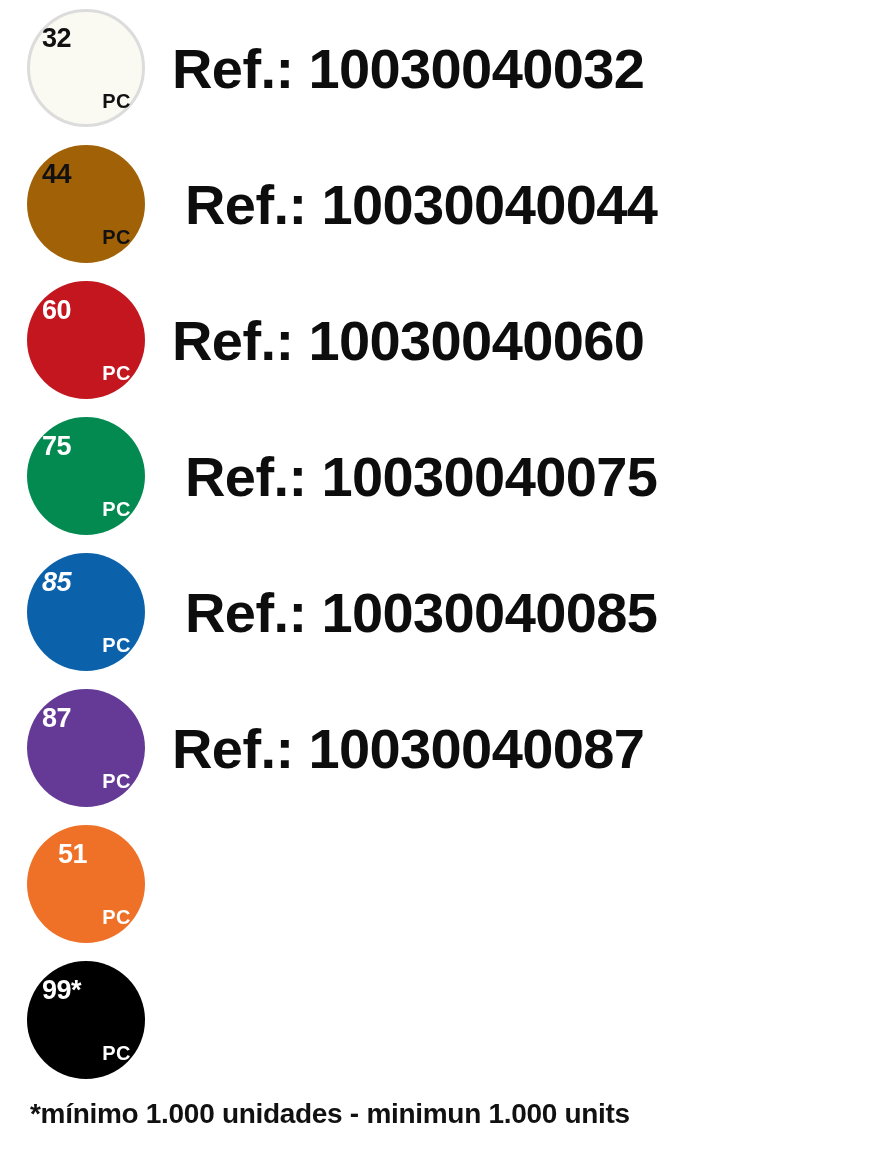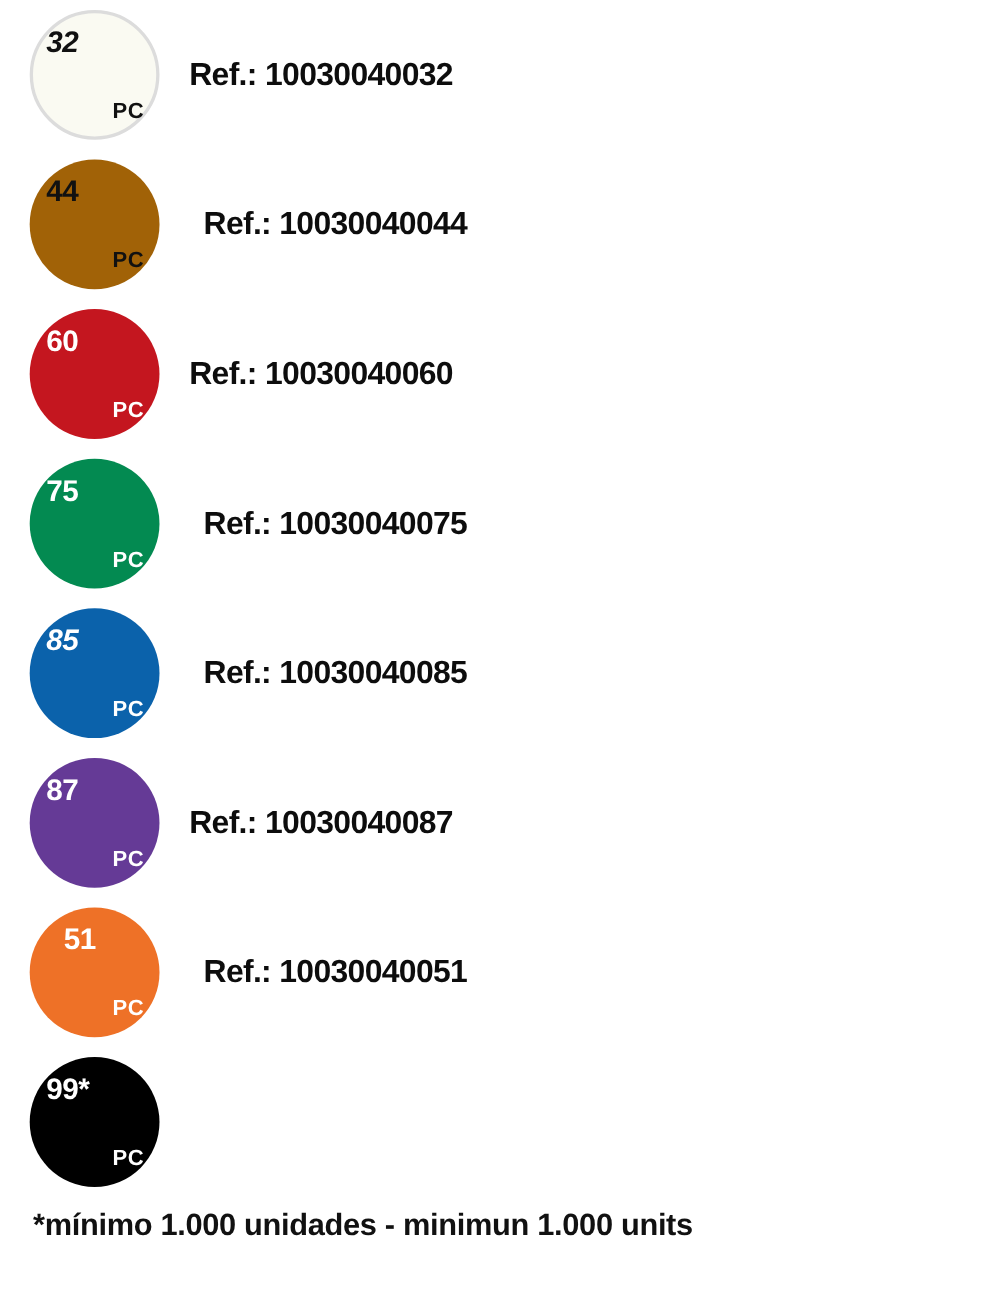--- a/index.html
+++ b/index.html
@@ -103,7 +103,7 @@
 
   <div class="swatch-row">
         <div class="swatch-circle has-border" style="background: rgb(250, 250, 242); border-color: rgb(220, 220, 220);">
-          <span class="swatch-num" style="color: rgb(17, 17, 17); font-style: italic;">32</span>
+          <span class="swatch-num" style="color: rgb(17, 17, 17);">32</span>
           <span class="swatch-pc" style="color: rgb(17, 17, 17);">PC</span>
         </div>
         <div class="swatch-ref">Ref.: 10030040032</div>

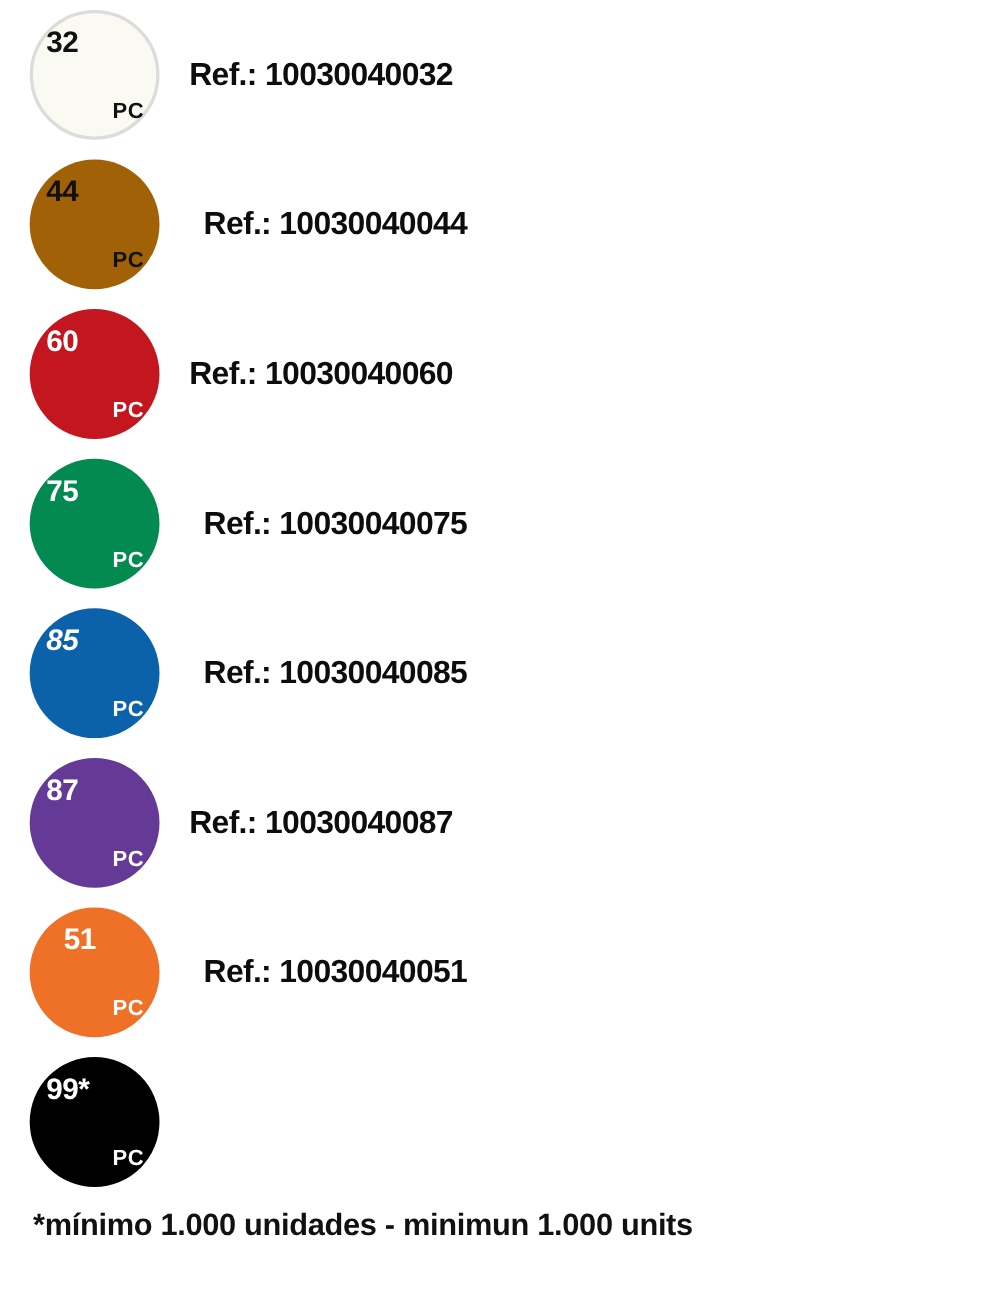--- a/index.html
+++ b/index.html
@@ -73,7 +73,7 @@
     bottom: 13px;
   }
   .swatch-ref {
-    font-size: 29px;
+    font-size: 56px;
     font-weight: bold;
     color: #0d0d0d;
     letter-spacing: -0.6px;

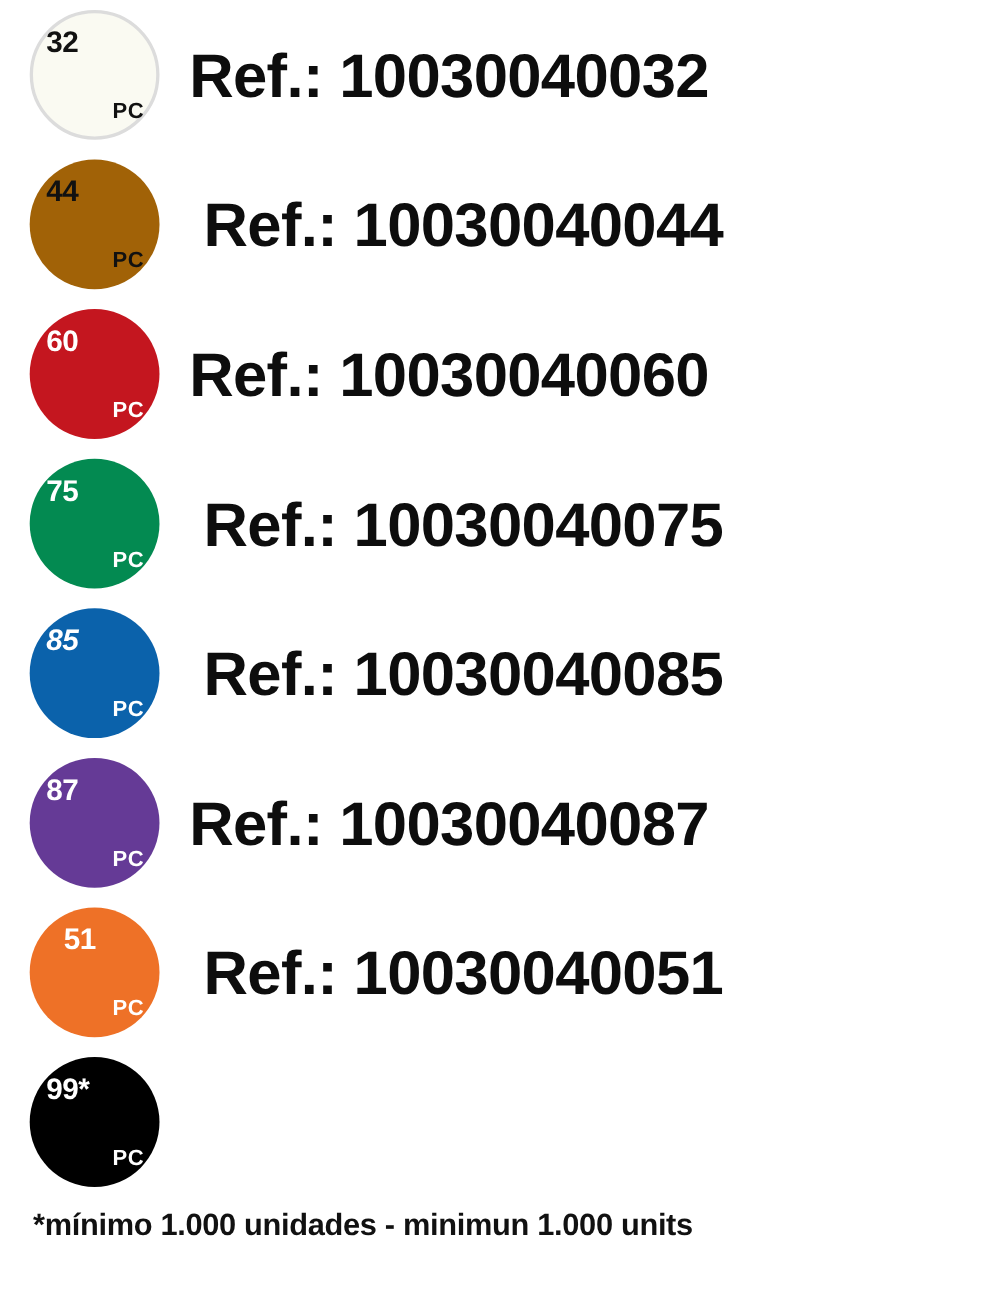--- a/index.html
+++ b/index.html
@@ -148,7 +148,6 @@
           <span class="swatch-num" style="color: rgb(255, 255, 255); margin-left: 16px;">51</span>
           <span class="swatch-pc" style="color: rgb(255, 255, 255);">PC</span>
         </div>
-        <div class="swatch-ref">Ref.: 10030040051</div>
       </div>
       <div class="swatch-row">
         <div class="swatch-circle" style="background: rgb(0, 0, 0);">

